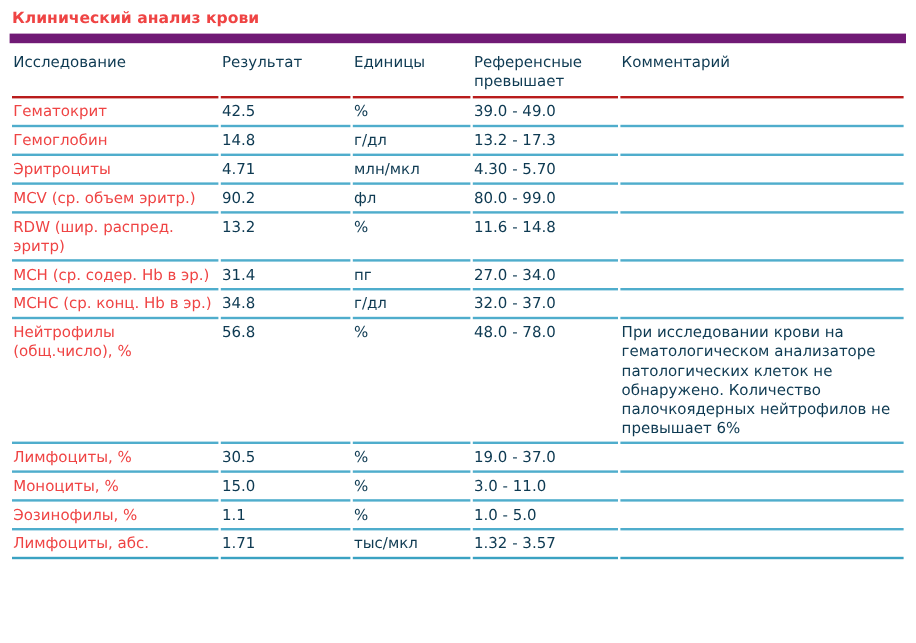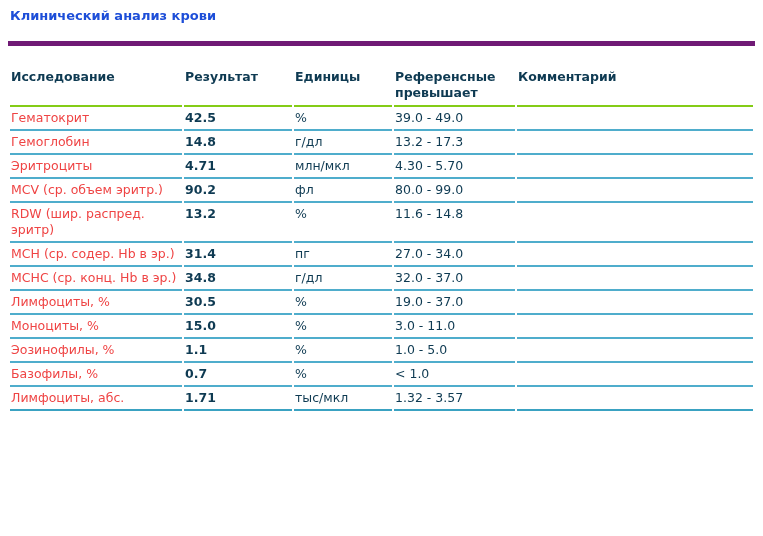--- a/index.html
+++ b/index.html
@@ -17,9 +17,9 @@
   .report-title {
     font-size: 13px;
     font-weight: bold;
-    color: #1d4ed8;
-    padding: 2px 0 18px 2px;
-    border-bottom: 5px solid #701a75;
+    color: #ef4444;
+    padding: 2px 0 5px 2px;
+    border-bottom: 8px solid #701a75;
   }
   table.lab-table {
     width: 100%;

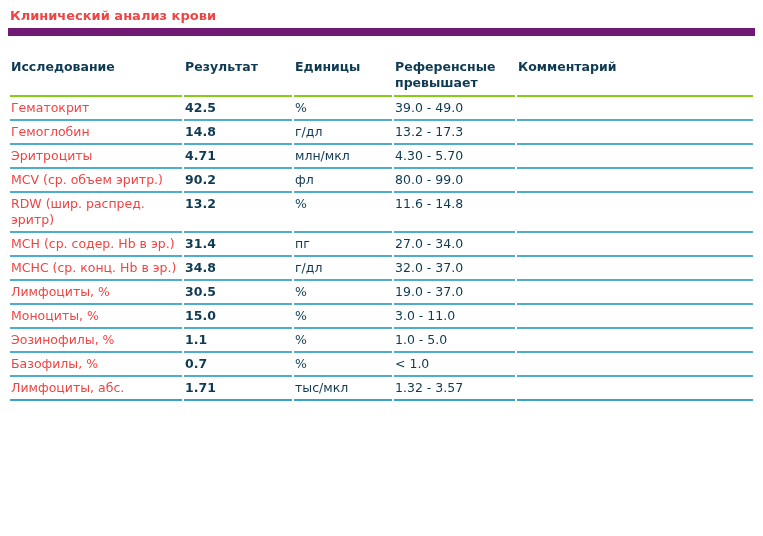--- a/index.html
+++ b/index.html
@@ -43,11 +43,11 @@
     overflow: hidden;
   }
   thead th {
-    font-weight: bold;
+    font-weight: normal;
     color: #0e3a52;
-    padding-top: 23px;
+    padding-top: 8px;
     padding-bottom: 4px;
-    border-bottom: 2px solid #84cc16;
+    border-bottom: 2px solid #b91c1c;
   }
   td.cell-test {
     color: #ef4444;

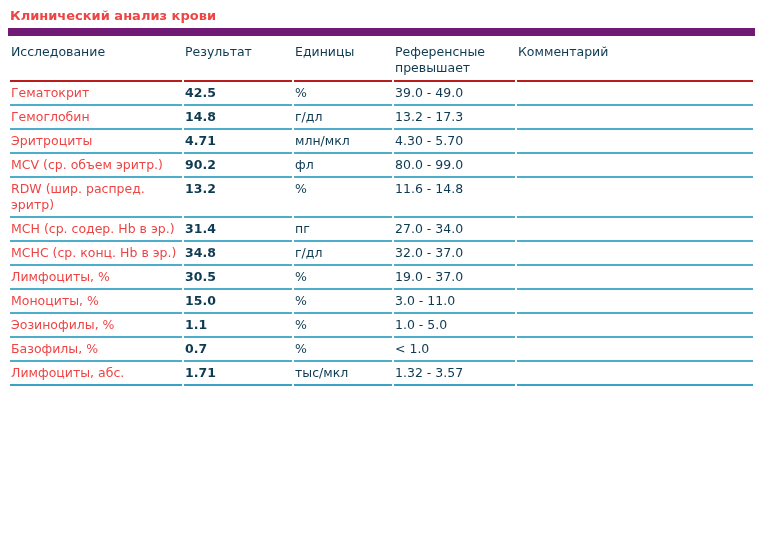--- a/index.html
+++ b/index.html
@@ -54,7 +54,7 @@
     cursor: pointer;
   }
   td.cell-result {
-    font-weight: bold;
+    font-weight: normal;
     margin-top: 36px;
   }
   tbody tr:last-child td {

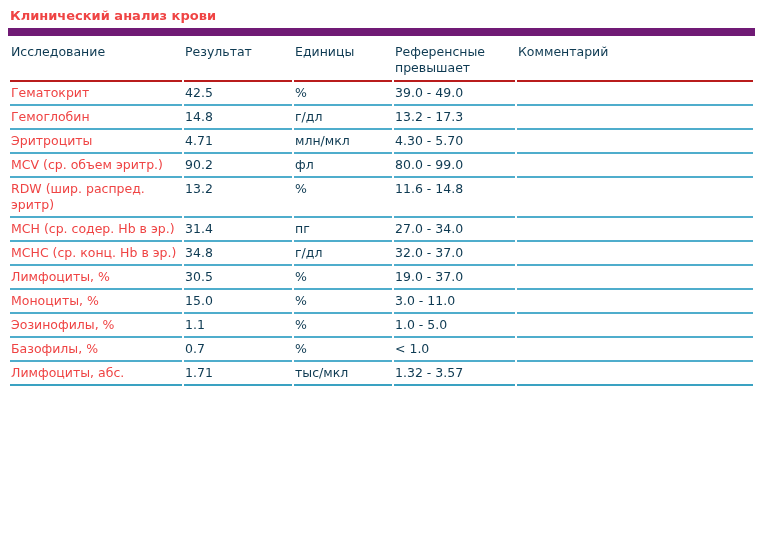--- a/index.html
+++ b/index.html
@@ -135,6 +135,13 @@
         <td class="cell-comment"></td>
       </tr>
       <tr>
+        <td class="cell-test">Нейтрофилы (общ.число), %</td>
+        <td class="cell-result">56.8</td>
+        <td class="cell-units">%</td>
+        <td class="cell-reference">48.0 - 78.0</td>
+        <td class="cell-comment">При исследовании крови на гематологическом анализаторе патологических клеток не обнаружено. Количество палочкоядерных нейтрофилов не превышает 6%</td>
+      </tr>
+      <tr>
         <td class="cell-test">Лимфоциты, %</td>
         <td class="cell-result">30.5</td>
         <td class="cell-units">%</td>

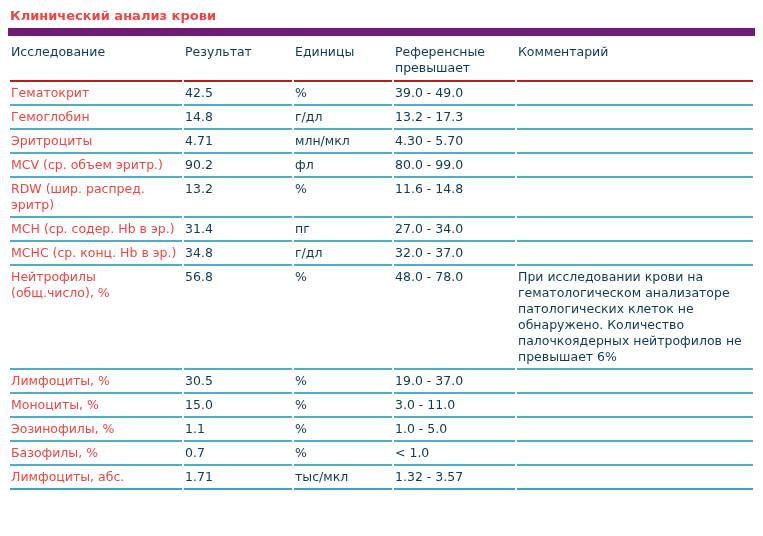--- a/index.html
+++ b/index.html
@@ -163,13 +163,6 @@
         <td class="cell-comment"></td>
       </tr>
       <tr>
-        <td class="cell-test">Базофилы, %</td>
-        <td class="cell-result">0.7</td>
-        <td class="cell-units">%</td>
-        <td class="cell-reference">&lt; 1.0</td>
-        <td class="cell-comment"></td>
-      </tr>
-      <tr>
         <td class="cell-test">Лимфоциты, абс.</td>
         <td class="cell-result">1.71</td>
         <td class="cell-units">тыс/мкл</td>

